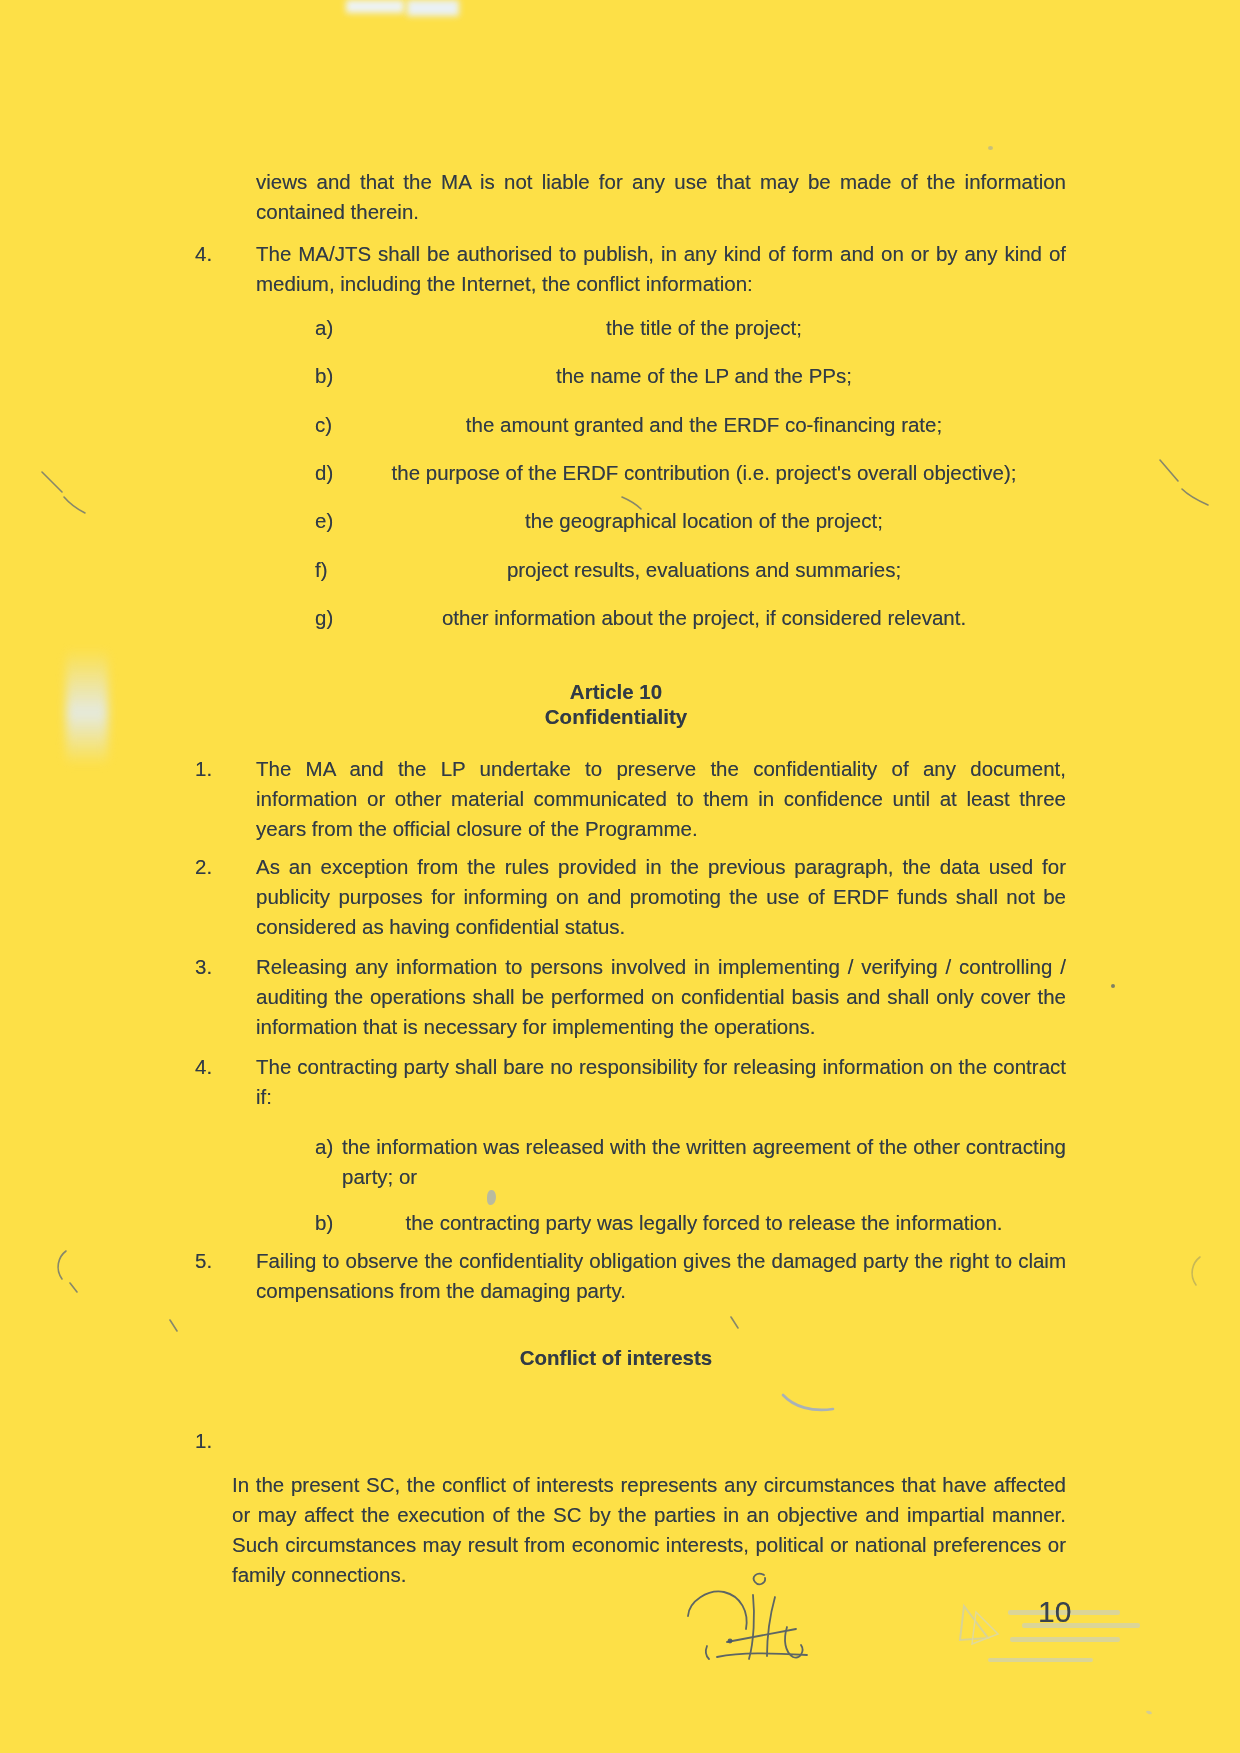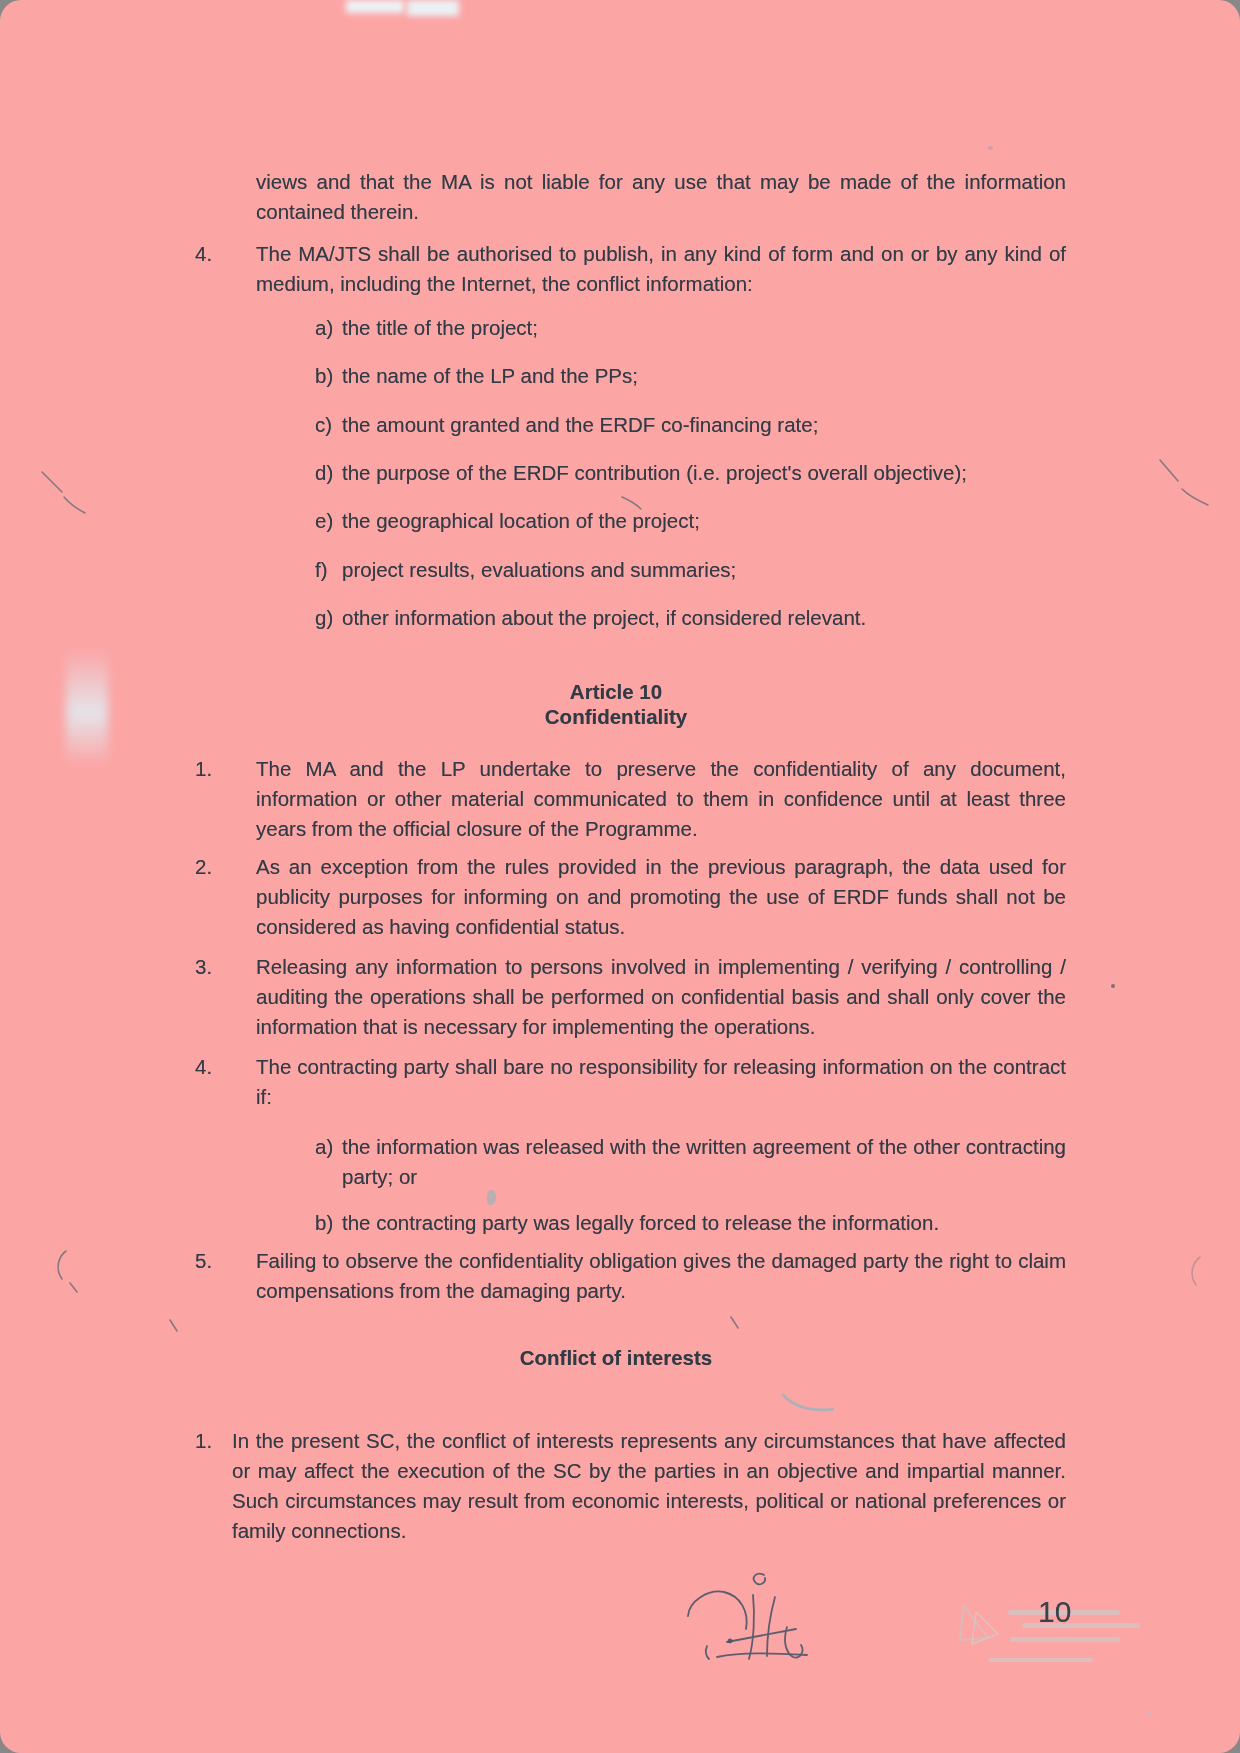--- a/index.html
+++ b/index.html
@@ -51,7 +51,7 @@
 </head>
 <body>
 
-<div class="page" style="color: rgb(49, 59, 70); background: #fca5a5; border-radius: 21px;">
+<div class="page" style="color: rgb(49, 59, 70); background: #fde047;">
 
   <div class="smudge t1"></div>
   <div class="smudge t2"></div>

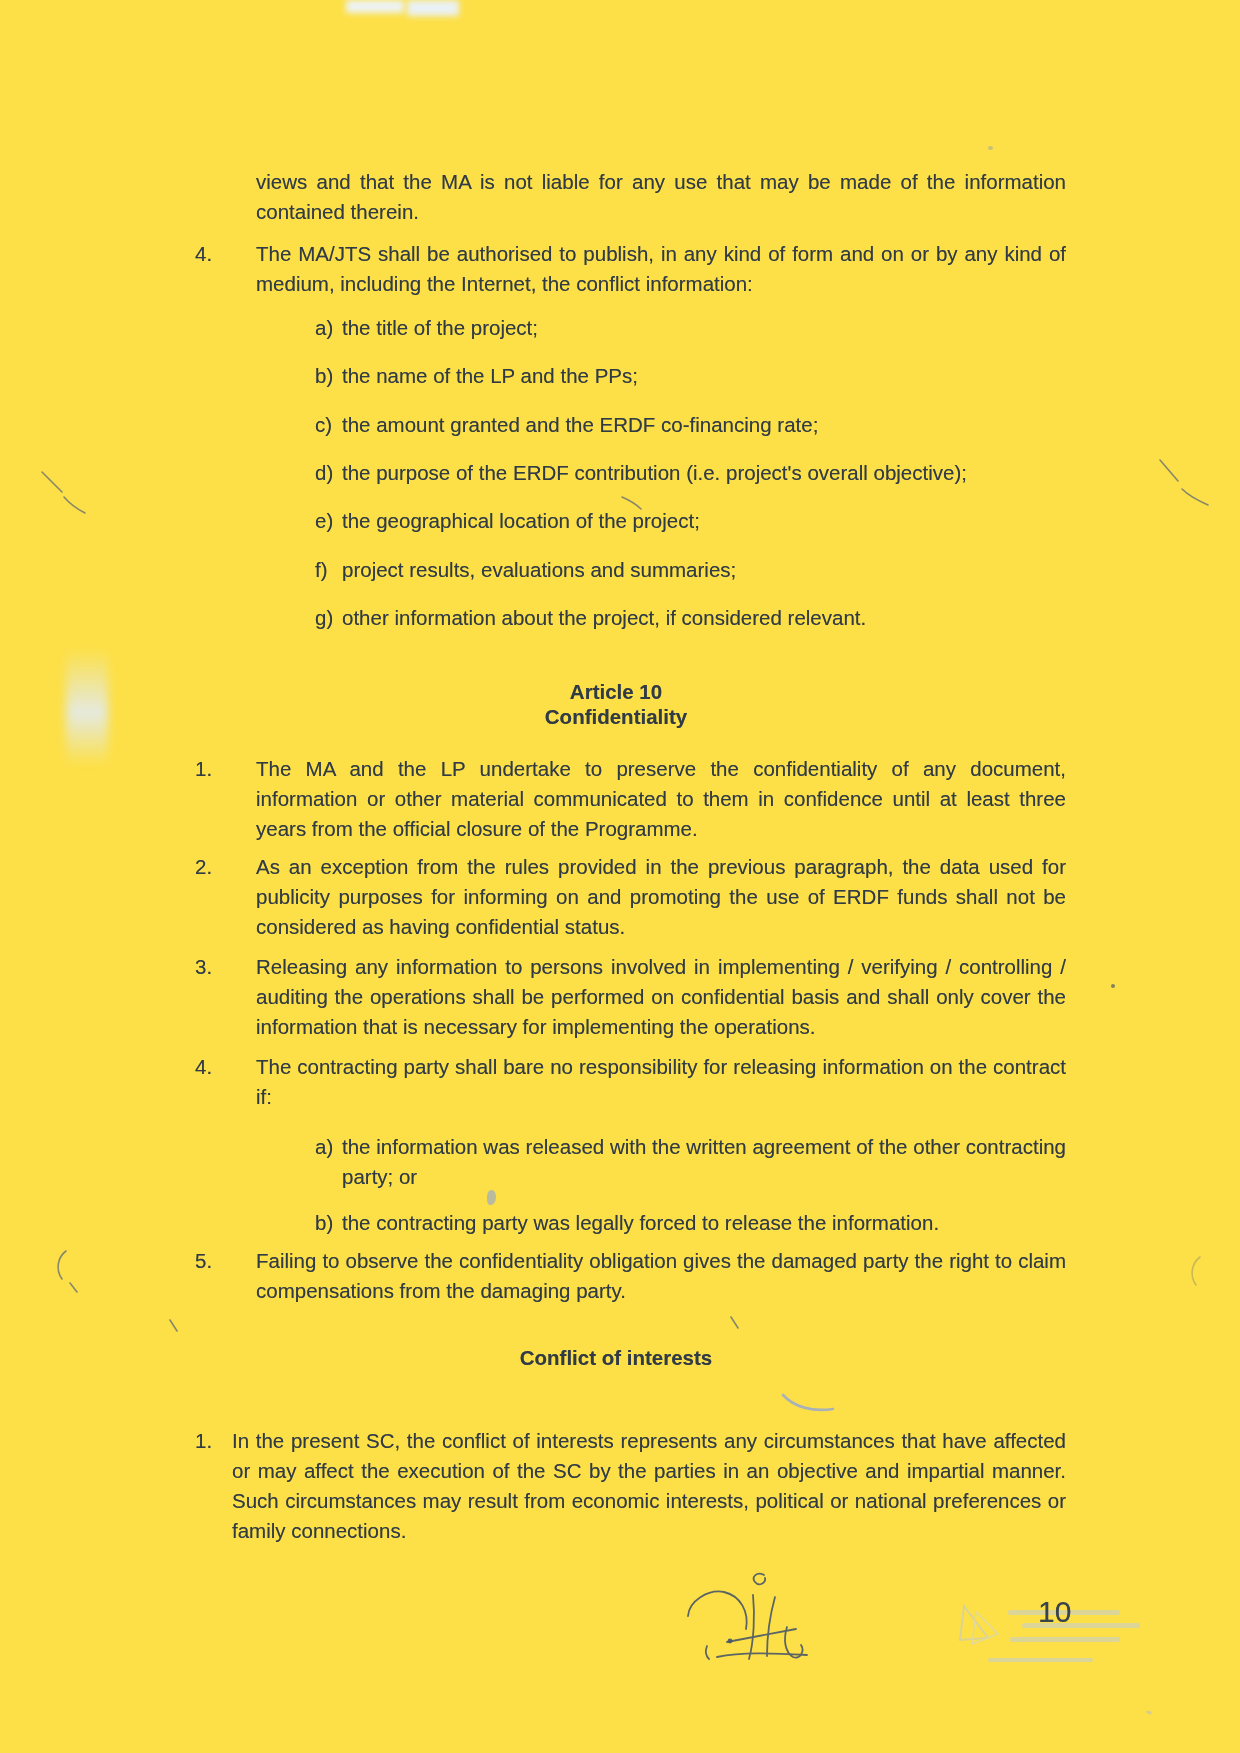--- a/index.html
+++ b/index.html
@@ -23,7 +23,7 @@
   .num-item.tight > .txt{margin-left:37px;}
   .sub-item{left:315px;width:751px;}
   .sub-item > .num{position:absolute;left:0;top:0;}
-  .sub-item > .txt{margin-left:27px;white-space:nowrap;}
+  .sub-item > .txt{margin-left:27px;white-space:nowrap;text-align:center;}
   .sub-item.wrap > .txt{white-space:normal;text-align:justify;}
   .art-head{left:179px;width:874px;text-align:center;font-weight:bold;line-height:25px;}
   .page-number{left:1038px;top:1597px;font-size:30px;color:#39434d;z-index:3;}

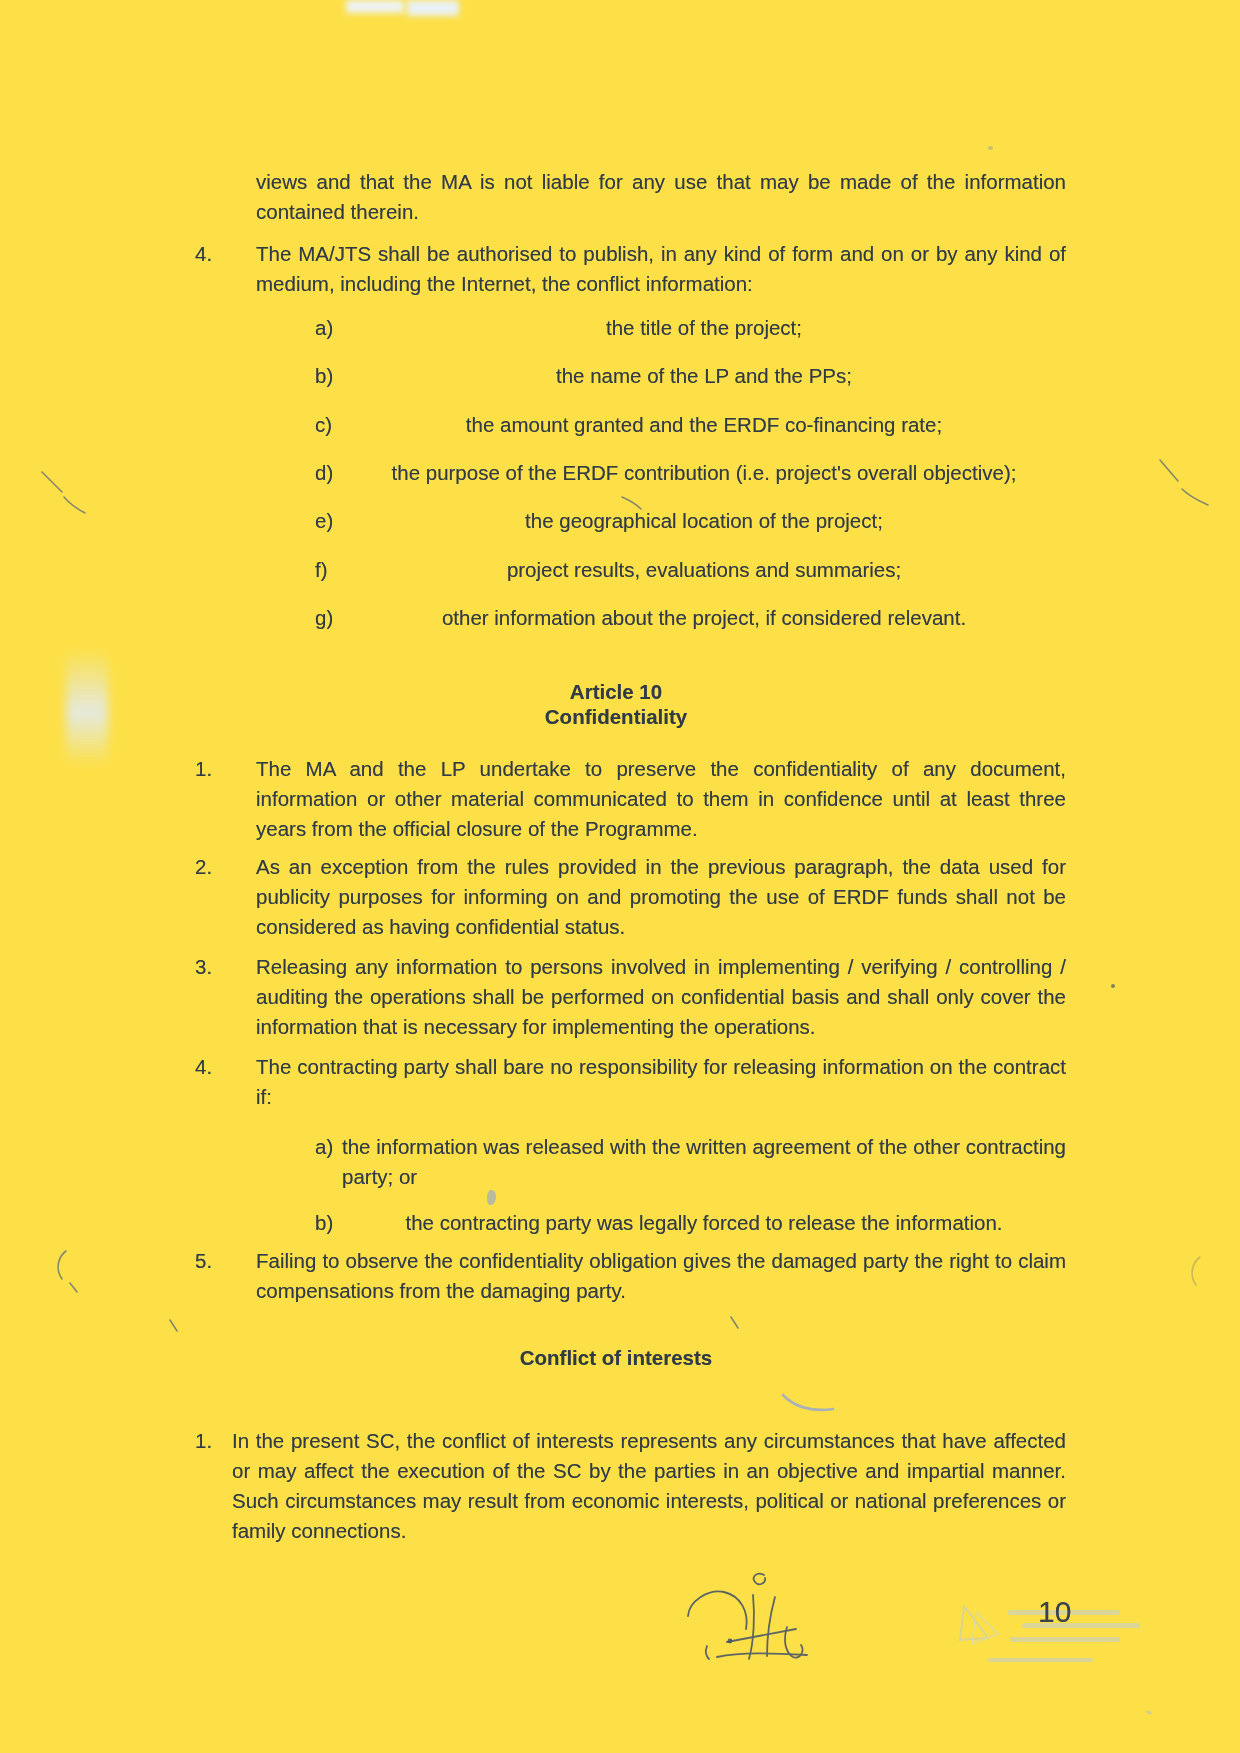--- a/index.html
+++ b/index.html
@@ -20,7 +20,7 @@
   .num-item{left:195px;width:871px;}
   .num-item > .num{position:absolute;left:0;top:0;}
   .num-item > .txt{margin-left:61px;text-align:justify;}
-  .num-item.tight > .txt{margin-left:37px;}
+  .num-item.tight > .txt{margin-left:37px;margin-top:44px;}
   .sub-item{left:315px;width:751px;}
   .sub-item > .num{position:absolute;left:0;top:0;}
   .sub-item > .txt{margin-left:27px;white-space:nowrap;text-align:center;}

